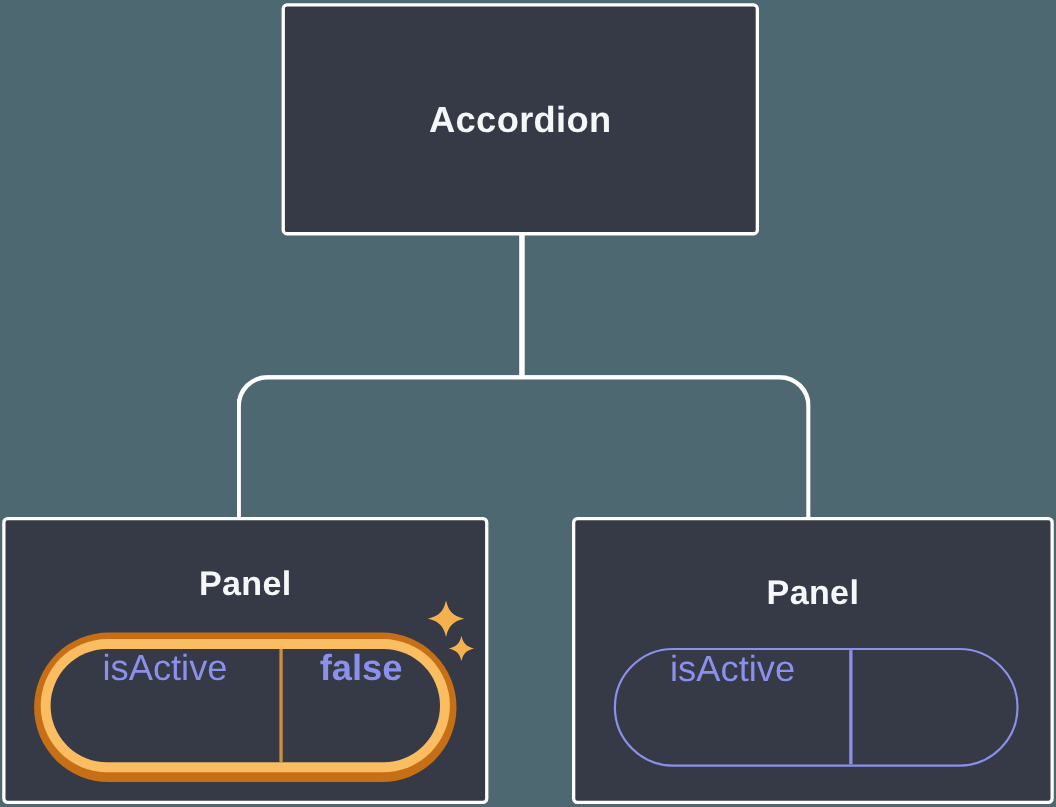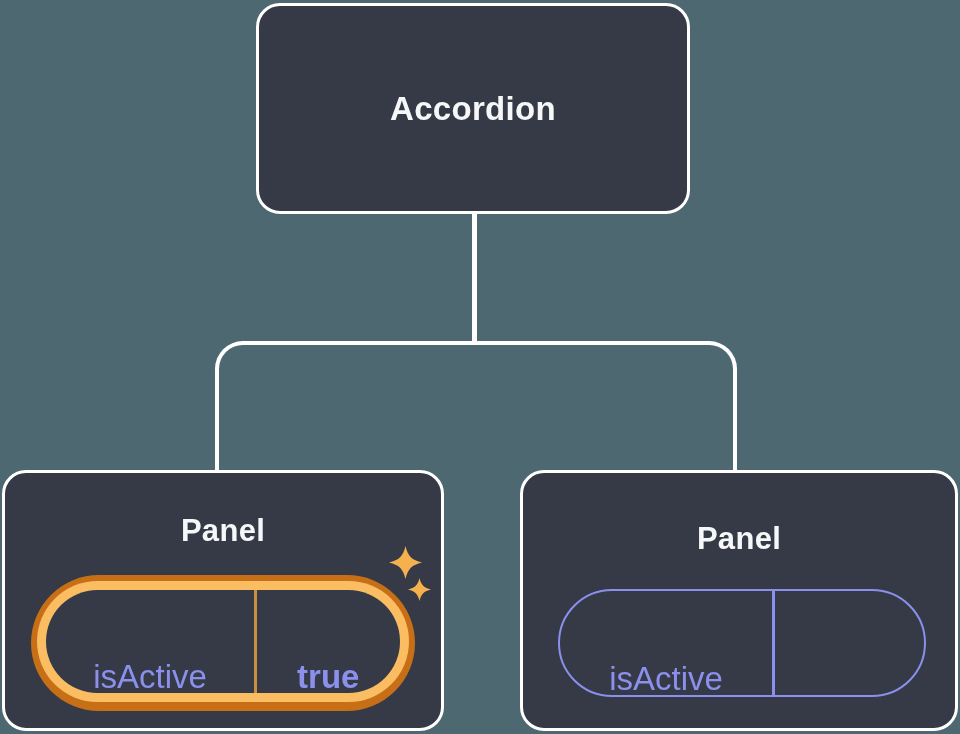--- a/index.html
+++ b/index.html
@@ -22,7 +22,7 @@
     position: absolute;
     background: var(--node-fill);
     border: 3px solid var(--node-border);
-    border-radius: 24px;
+    border-radius: 5px;
   }
   .node-accordion {
     left: 256px; top: 3px;

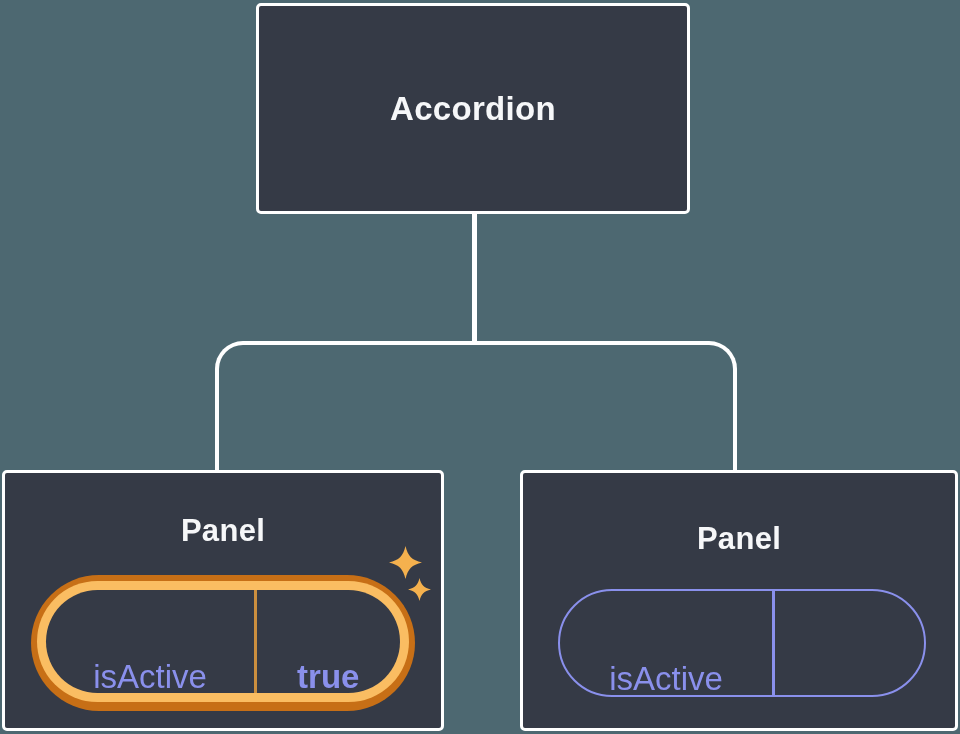--- a/index.html
+++ b/index.html
@@ -81,7 +81,7 @@
 
   .cell {
     display: flex;
-    align-items: flex-end;
+    align-items: flex-start;
     justify-content: center;
     height: 100%;
   }

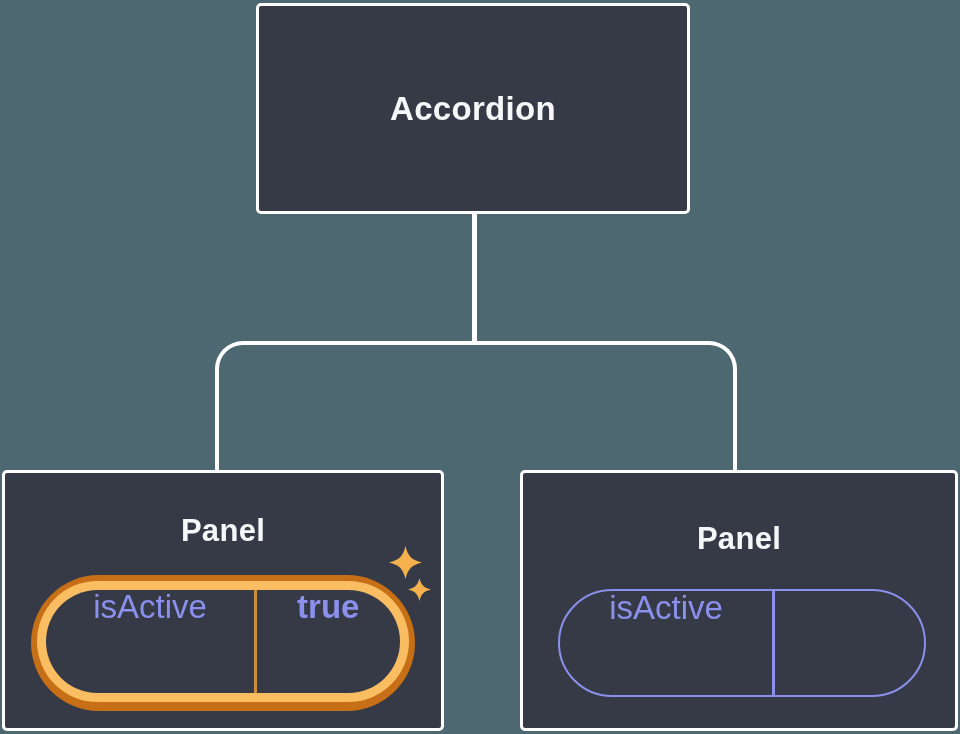--- a/index.html
+++ b/index.html
@@ -162,7 +162,7 @@
           </div>
           <div class="divider-active"></div>
           <div class="cell cell-value">
-            <span class="prop-text prop-value-bold">true</span>
+            <span class="prop-text prop-value-bold">false</span>
           </div>
         </div>
       </div>

